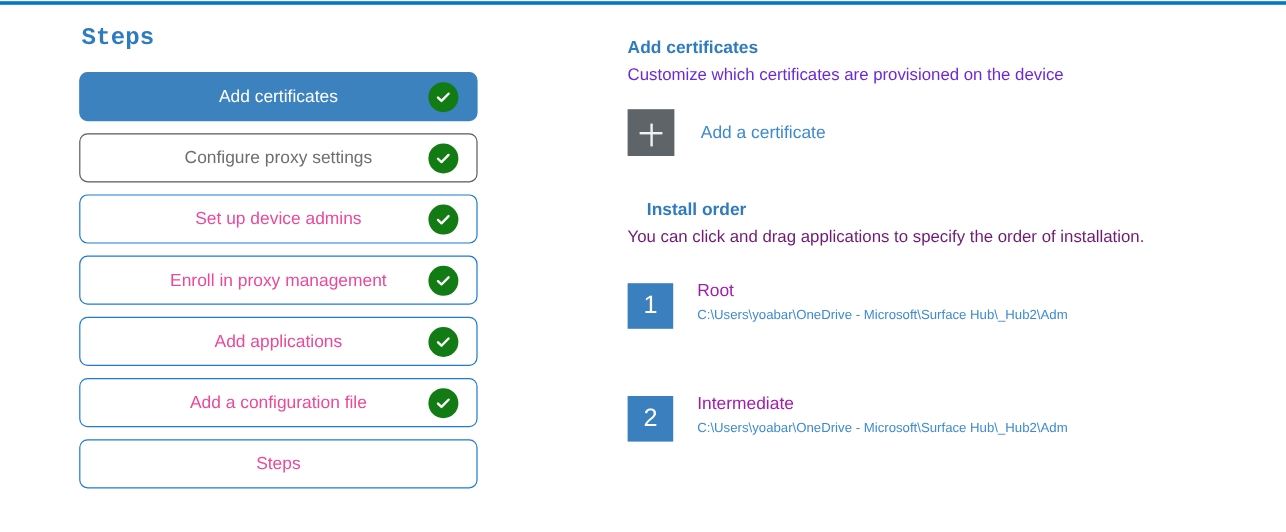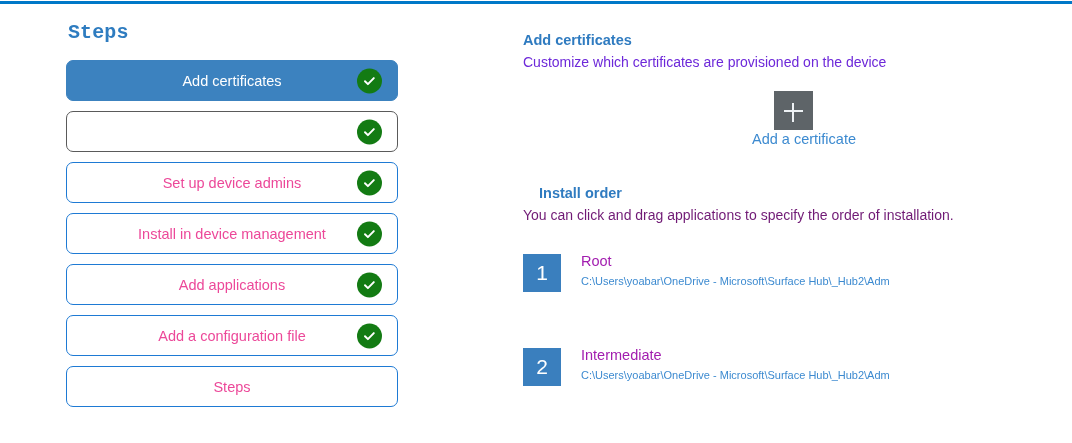--- a/index.html
+++ b/index.html
@@ -128,7 +128,6 @@
     align-items: center;
     margin-top: 19px;
     cursor: pointer;
-    flex-direction: column;
   }
   .plus-tile {
     width: 39px;

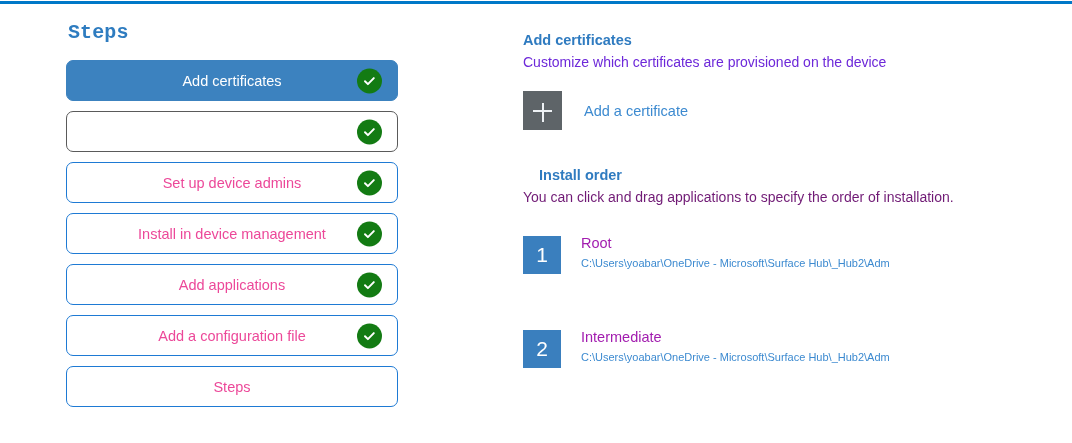--- a/index.html
+++ b/index.html
@@ -239,6 +239,7 @@
       </div>
 
       <div class="step-btn is-visited">
+        <span class="step-label">Configure proxy settings</span>
         <span class="check">
           <svg width="15" height="15" viewBox="0 0 16 16" aria-hidden="true">
             <path d="M3.2 8.3 L6.3 11.3 L12.6 4.9" fill="none" stroke="#ffffff" stroke-width="2.1" stroke-linecap="round" stroke-linejoin="round"></path>

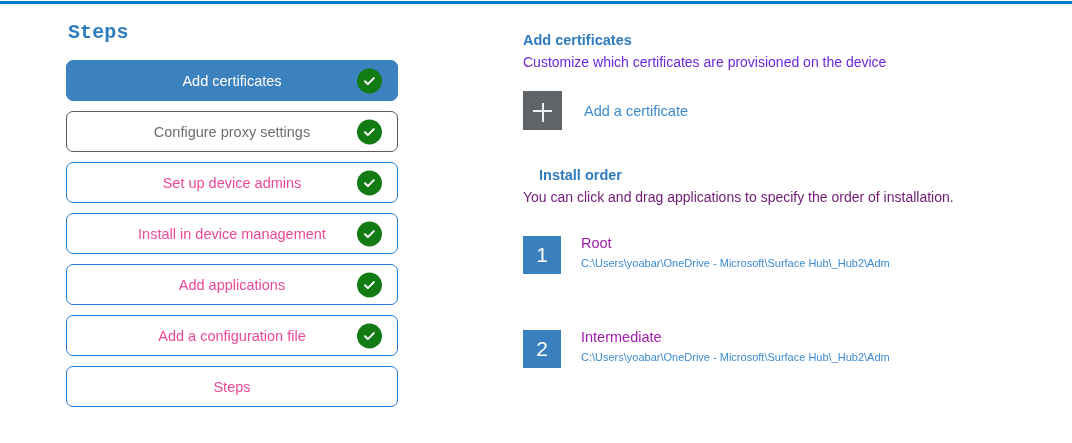--- a/index.html
+++ b/index.html
@@ -257,7 +257,7 @@
       </div>
 
       <div class="step-btn">
-        <span class="step-label">Install in device management</span>
+        <span class="step-label">Enroll in proxy management</span>
         <span class="check">
           <svg width="15" height="15" viewBox="0 0 16 16" aria-hidden="true">
             <path d="M3.2 8.3 L6.3 11.3 L12.6 4.9" fill="none" stroke="#ffffff" stroke-width="2.1" stroke-linecap="round" stroke-linejoin="round"></path>

